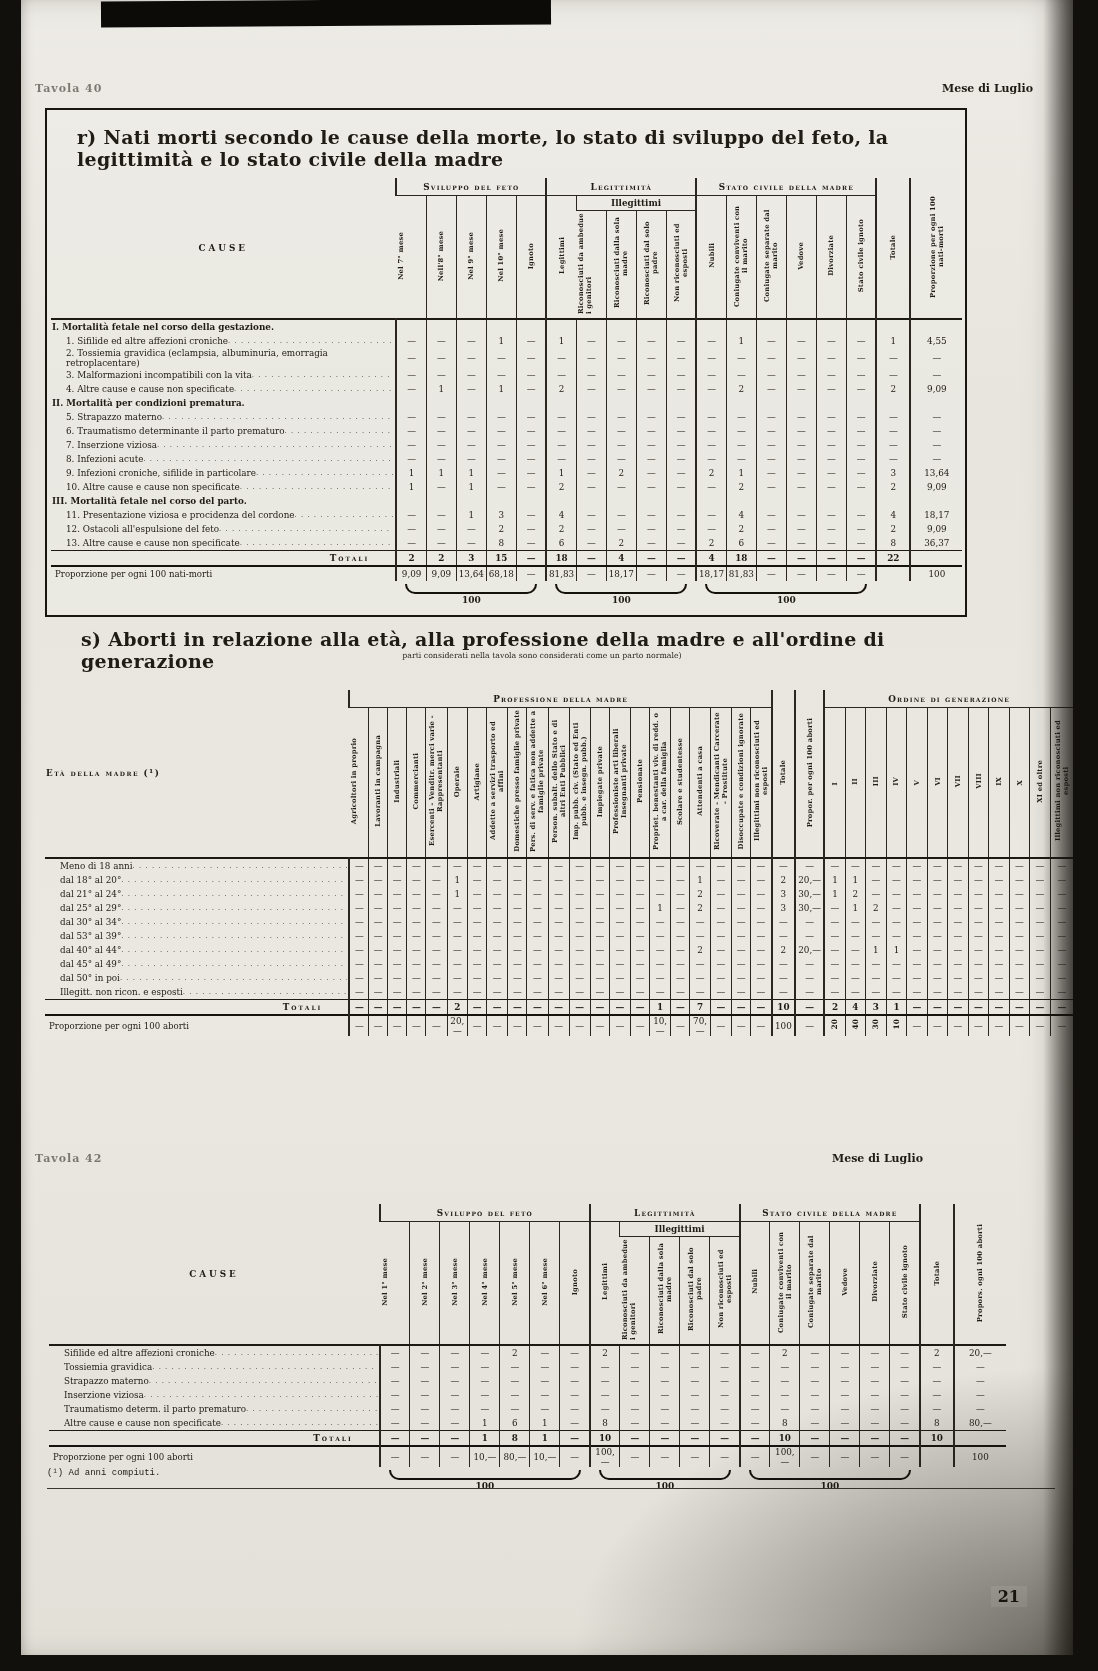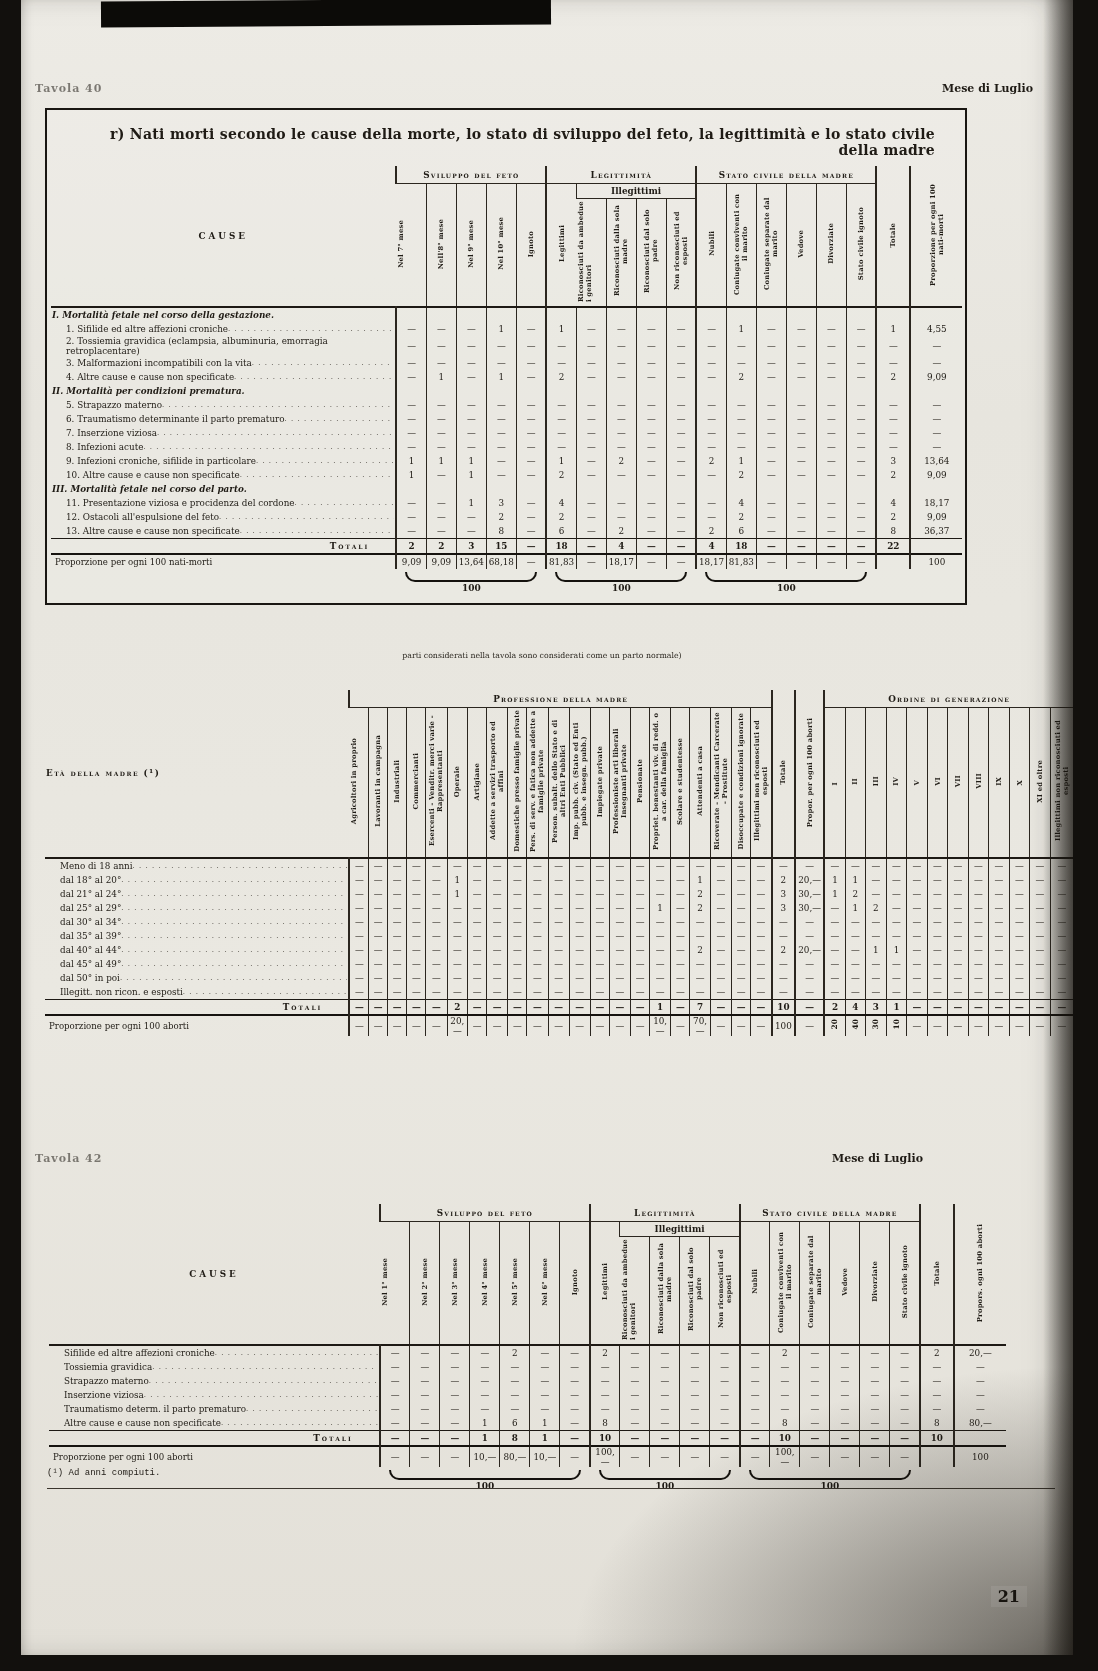--- a/index.html
+++ b/index.html
@@ -23,7 +23,7 @@
   .abs{position:absolute;}
   .meta{display:flex;justify-content:space-between;font-size:11px;font-weight:bold;}
   .meta .faint{opacity:.55;letter-spacing:1px;}
-  .ttl{text-align:right;font-weight:bold;font-size:14px;letter-spacing:.3px;}
+  .ttl{text-align:left;font-weight:bold;font-size:19px;letter-spacing:.3px;}
   .note{text-align:center;font-size:7.8px;line-height:1.5;color:#2a261f;}
 
   .framebox{border:2.5px solid #191612;background:rgba(255,255,255,.12);}

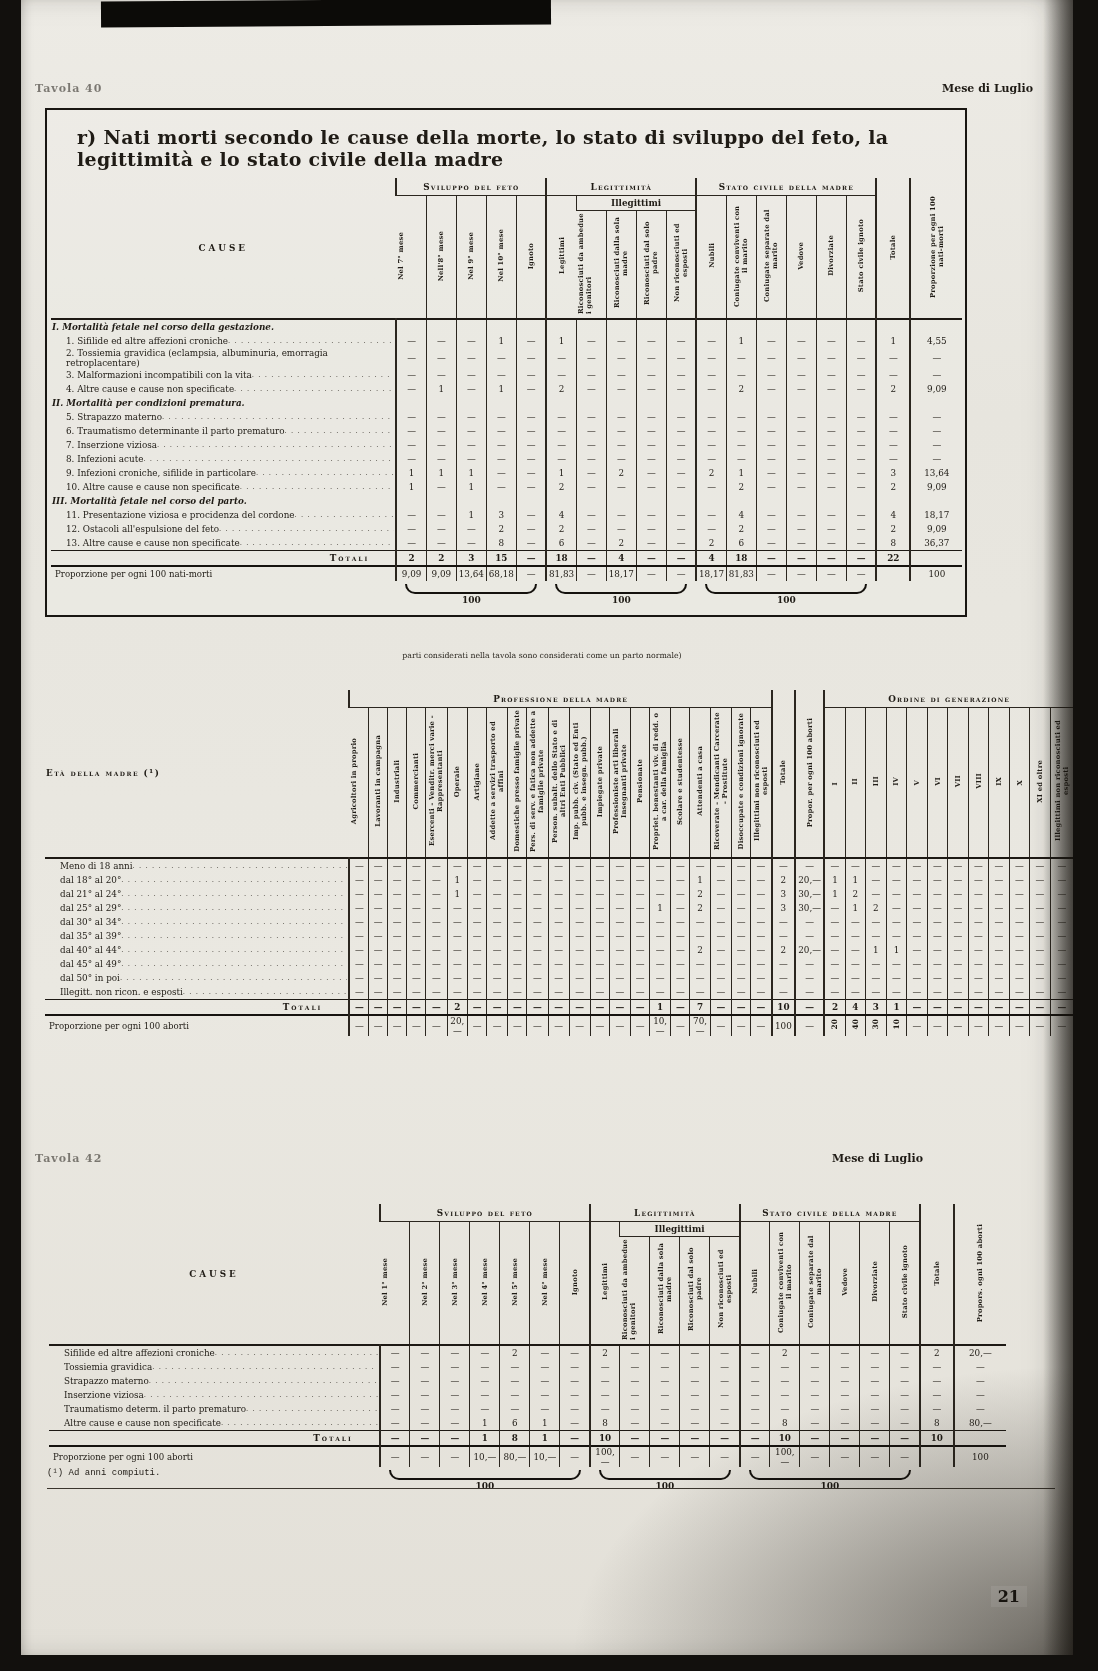--- a/index.html
+++ b/index.html
@@ -51,7 +51,7 @@
   .gt tbody td{height:14px;font-size:8.8px;}
   .dash{color:#35302a;font-size:8px;}
   .secrow td{height:15px;}
-  .seclbl{font-style:italic;font-weight:bold;font-size:9px;white-space:nowrap;}
+  .seclbl{font-weight:bold;font-size:9px;white-space:nowrap;}
   .lbl{display:flex;align-items:center;padding-left:14px;}
   .lbl .txt{white-space:normal;}
   .lbl .dots{flex:1;overflow:hidden;white-space:nowrap;color:#3a352d;letter-spacing:1px;font-size:7px;}

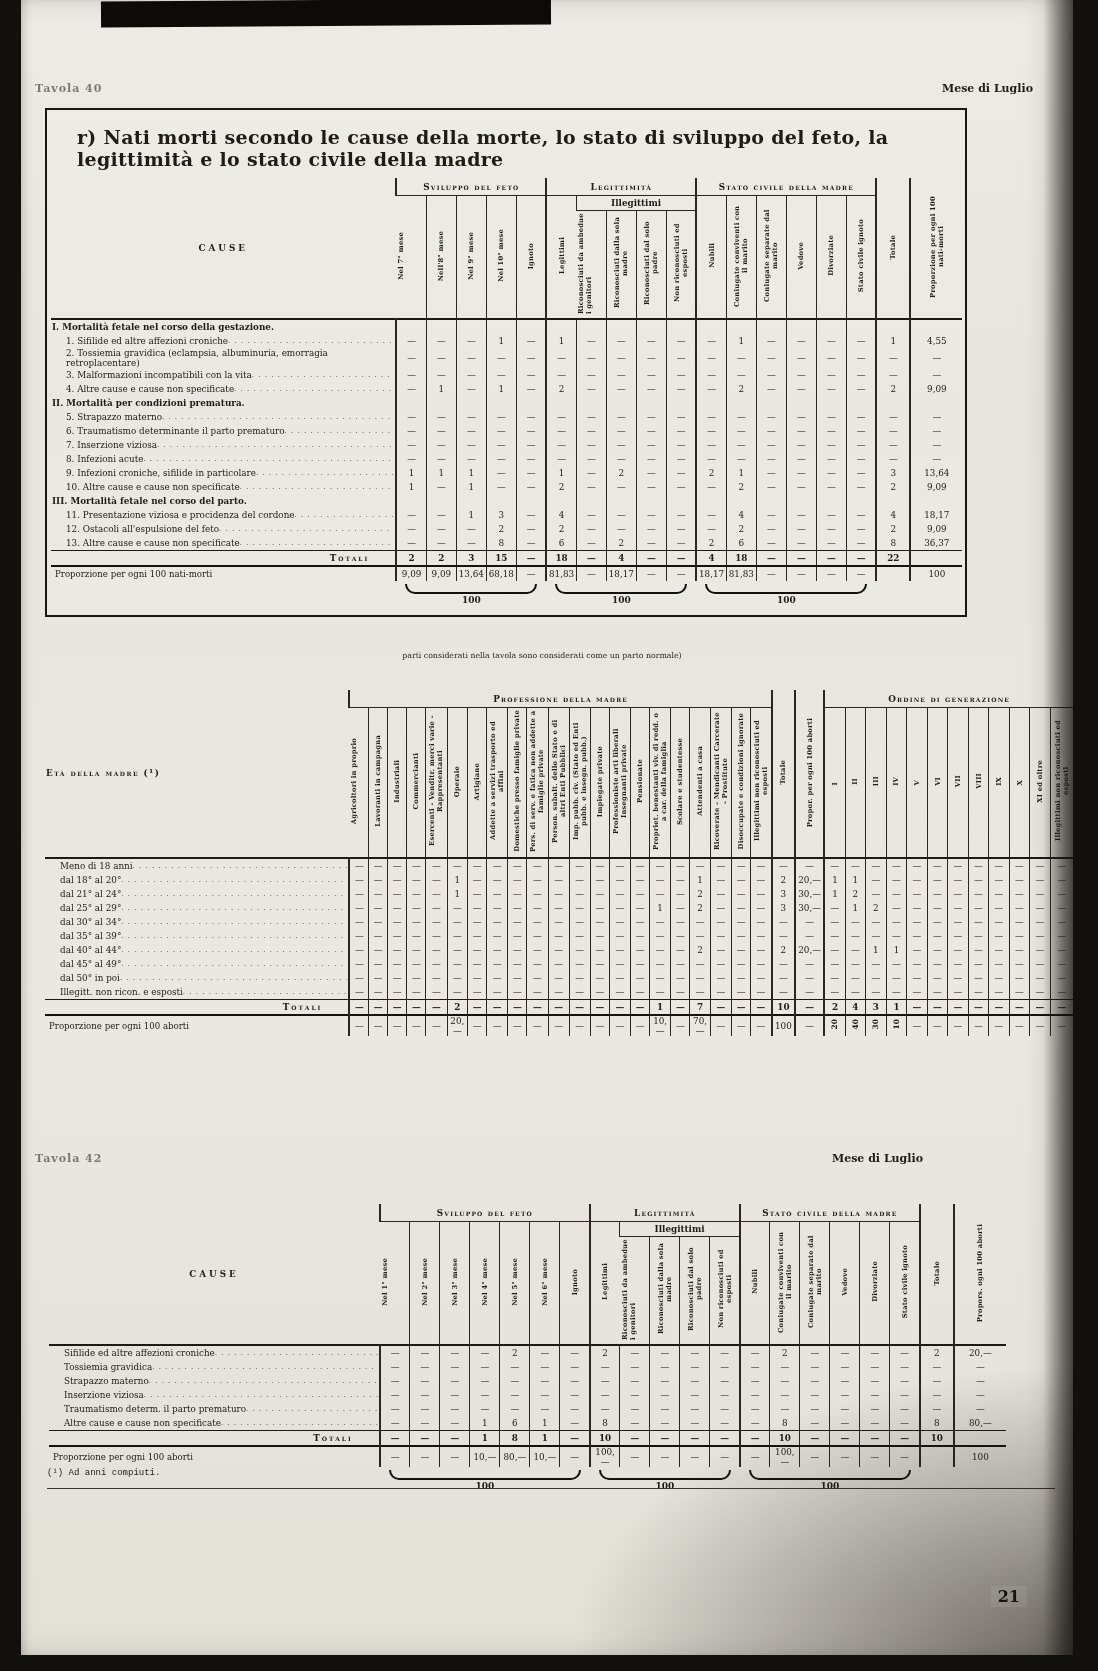--- a/index.html
+++ b/index.html
@@ -596,6 +596,7 @@
       </table>
   </div>
 
+  <div class="abs ttl" style="top:628px;left:60px;right:120px;">s) Aborti in relazione alla età, alla professione della madre e all'ordine di generazione</div>
   <div class="abs note" style="top:650px;left:20px;right:30px;">
     <div>parti considerati nella tavola sono considerati come un parto normale)</div>
   </div>

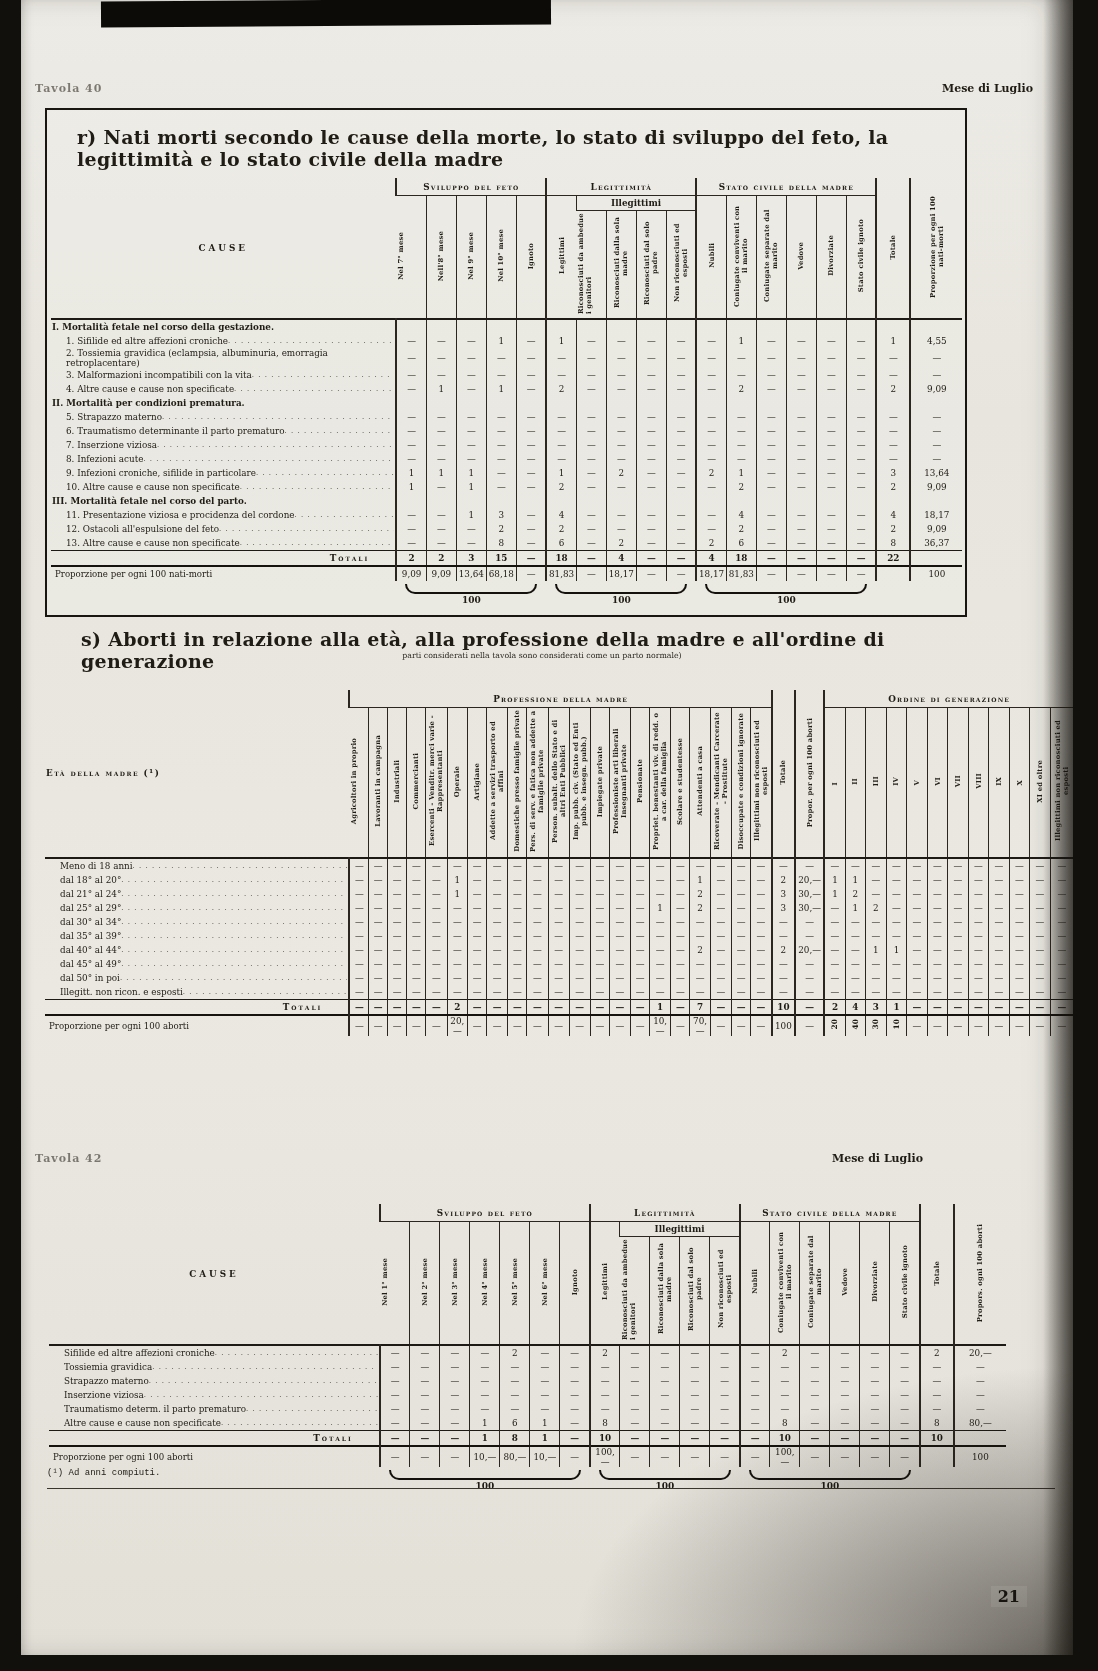--- a/index.html
+++ b/index.html
@@ -902,7 +902,7 @@
         <tr>
           <td class="lbl-cell">
             <div class="lbl">
-              <span class="txt">dal 35° al 39°</span>
+              <span class="txt">dal 53° al 39°</span>
               <span class="dots"> .  .  .  .  .  .  .  .  .  .  .  .  .  .  .  .  .  .  .  .  .  .  .  .  .  .  .  .  .  .  .  .  .  .  .  .  .  .  .  . </span>
             </div>
           </td>

